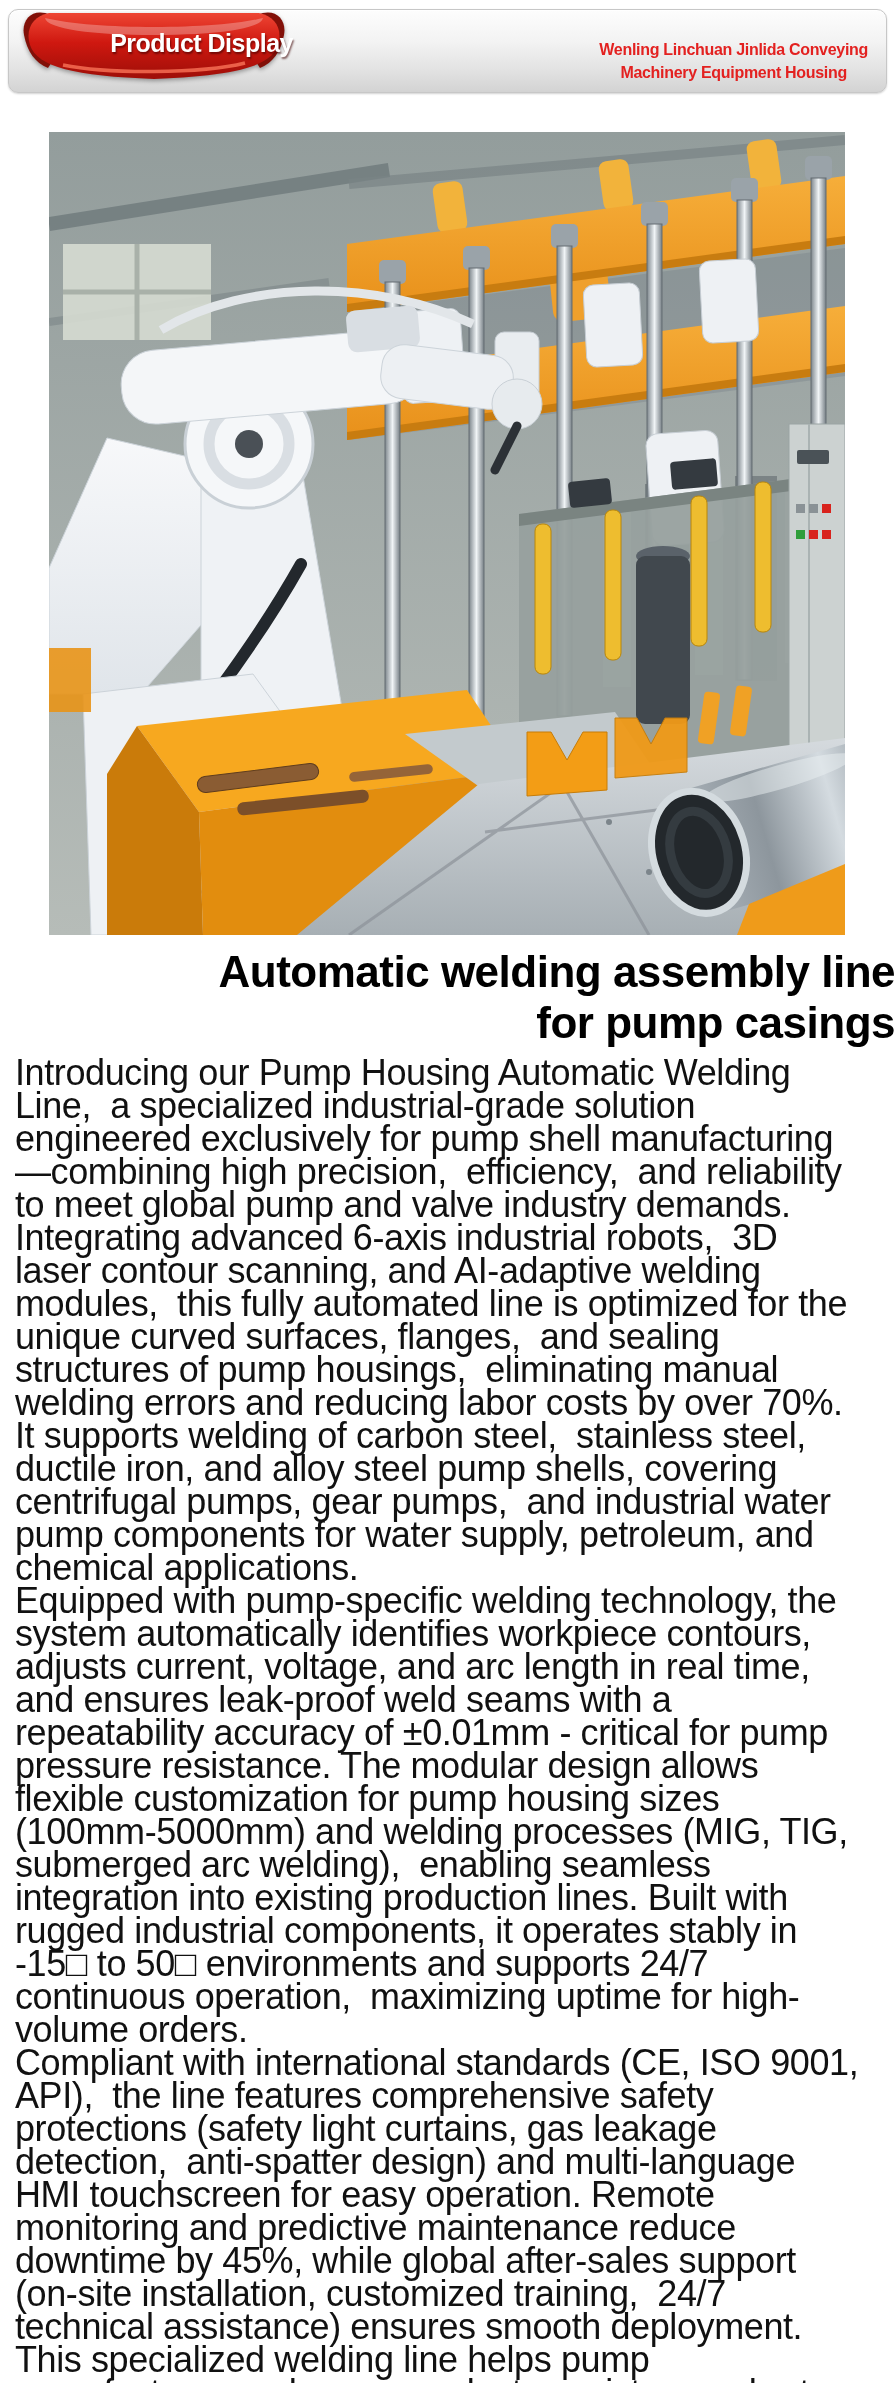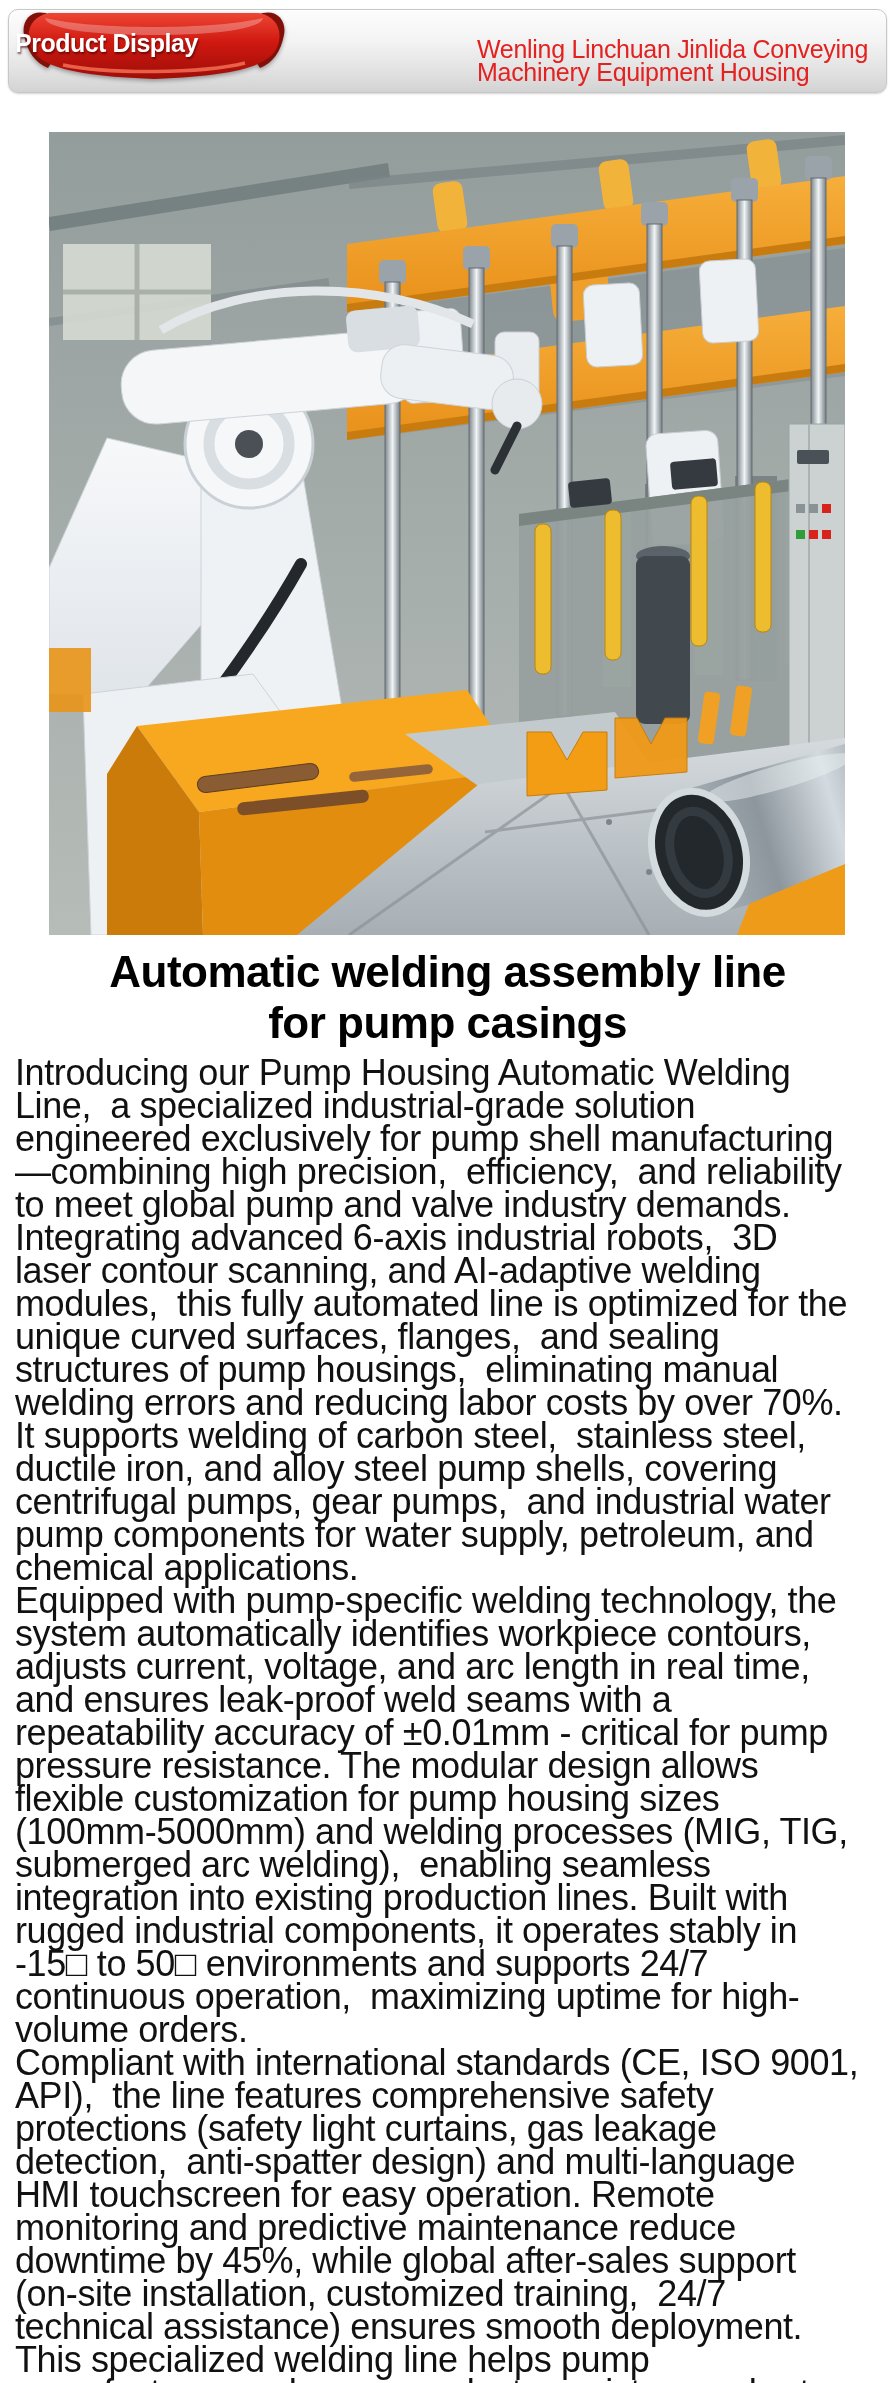--- a/index.html
+++ b/index.html
@@ -21,7 +21,7 @@
   .ribbon-wrap svg { filter: drop-shadow(0 2px 2px rgba(0,0,0,.35)); }
   .ribbon-label {
     position: absolute; left: 0; top: 26px; width: 278px;
-    text-align: left; color: #ffffff; font-weight: bold; font-size: 25px;
+    text-align: right; color: #ffffff; font-weight: bold; font-size: 25px;
     letter-spacing: -0.5px; text-shadow: 1px 2px 2px rgba(60,0,0,.6);
   }
   .company {

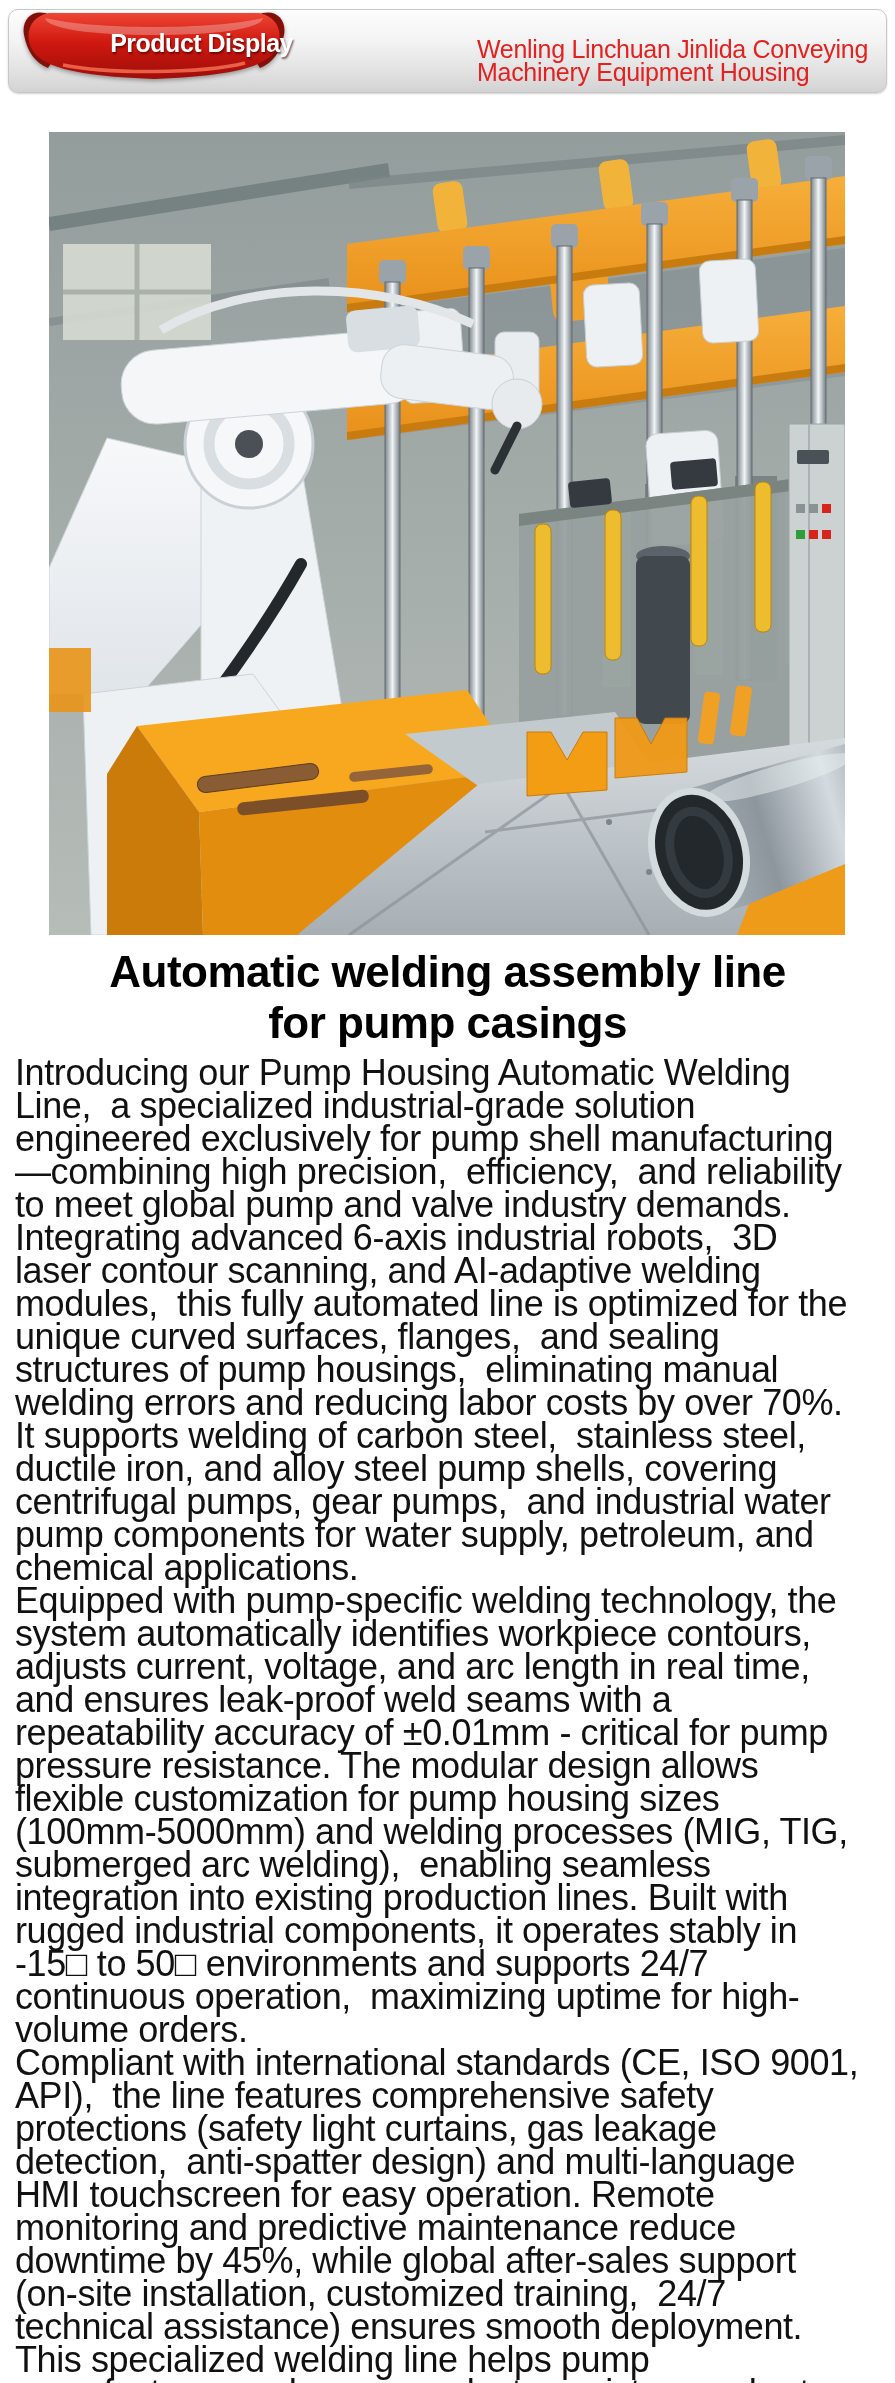--- a/index.html
+++ b/index.html
@@ -25,8 +25,8 @@
     letter-spacing: -0.5px; text-shadow: 1px 2px 2px rgba(60,0,0,.6);
   }
   .company {
-    position: absolute; right: 18px; top: 28px; text-align: left;
-    color: #e32120; font-weight: normal; font-size: 25px; line-height: 23px;
+    position: absolute; right: 18px; top: 28px; text-align: center;
+    color: #e32120; font-weight: bold; font-size: 16px; line-height: 23px;
     letter-spacing: -0.3px;
   }
   

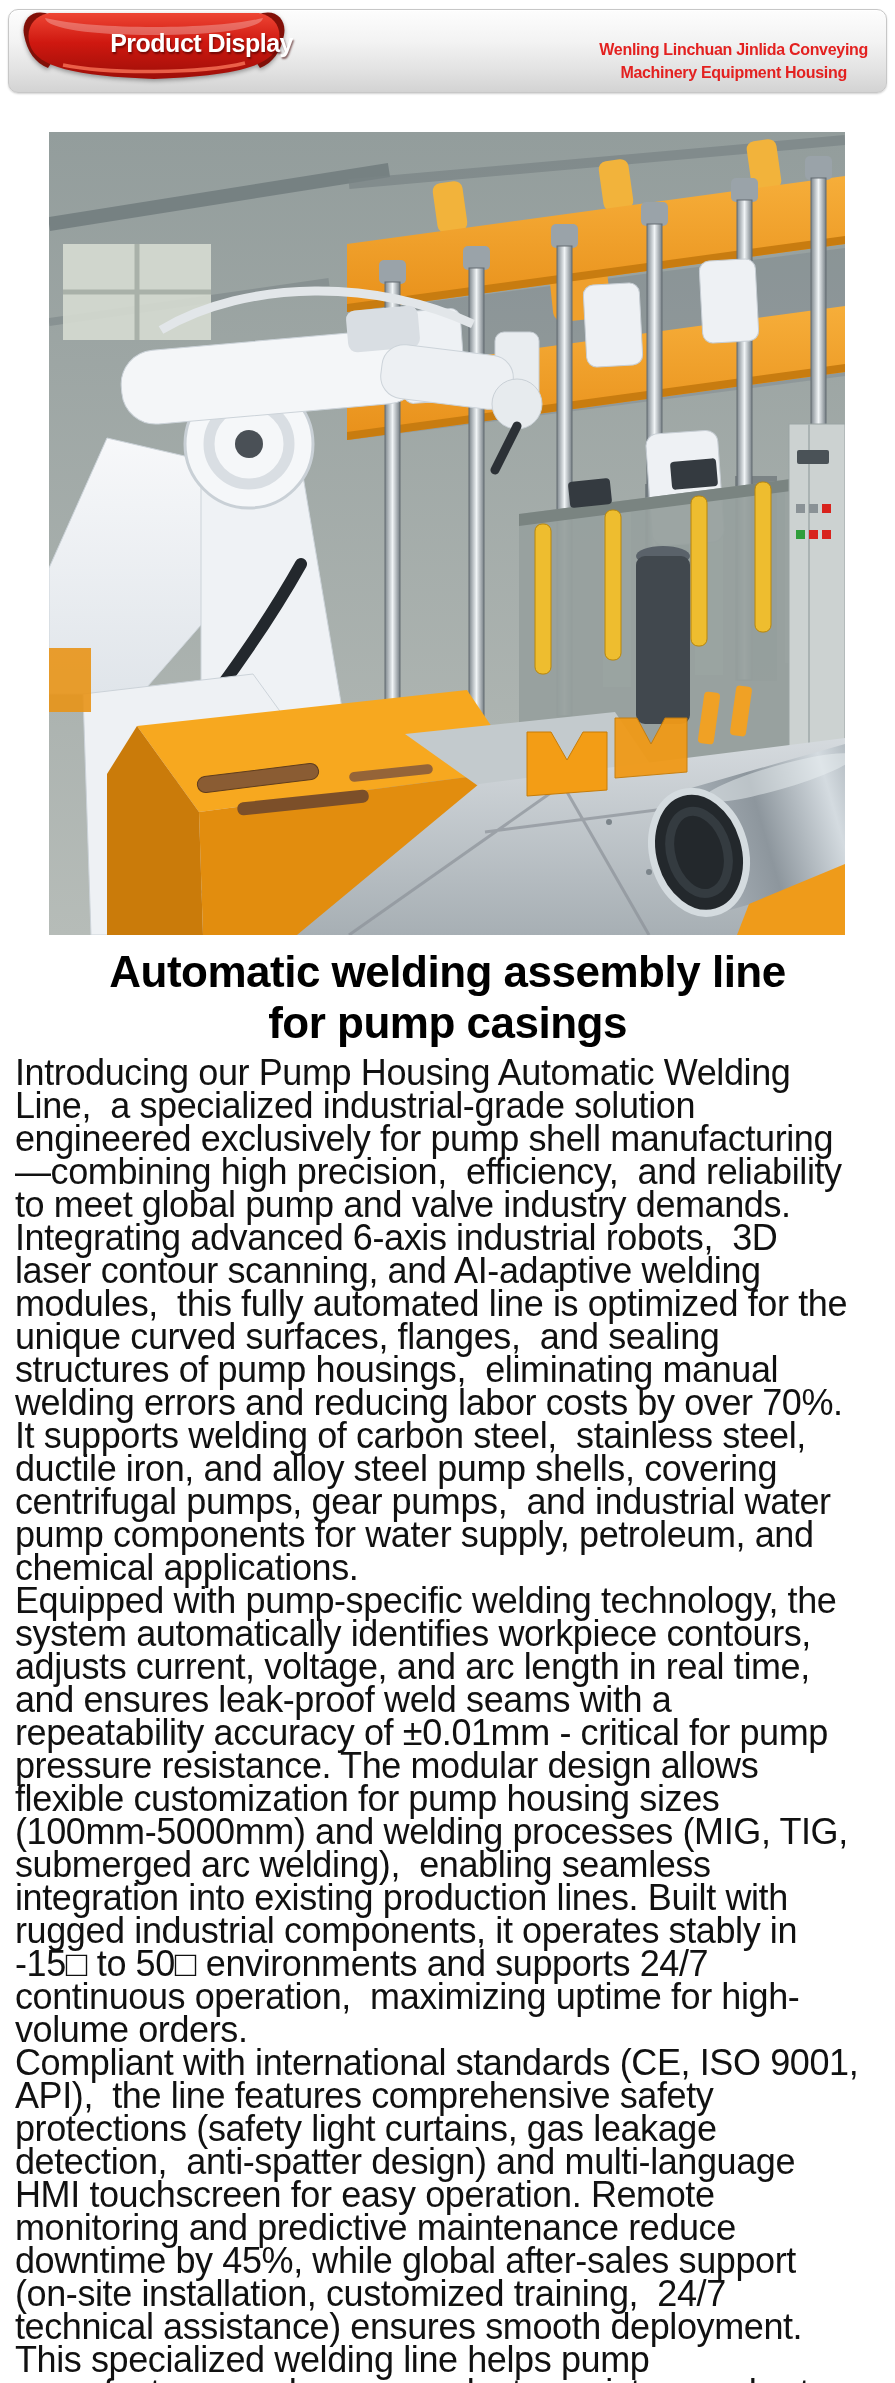--- a/index.html
+++ b/index.html
@@ -35,7 +35,7 @@
   
   .title {
     position: absolute; left: 0; top: 946px; width: 895px;
-    text-align: center; font-weight: bold; font-size: 44px; line-height: 51px;
+    text-align: right; font-weight: bold; font-size: 44px; line-height: 51px;
     color: #000000; letter-spacing: -0.5px;
   }
   .title span { display: inline-block; max-width: 700px; }

